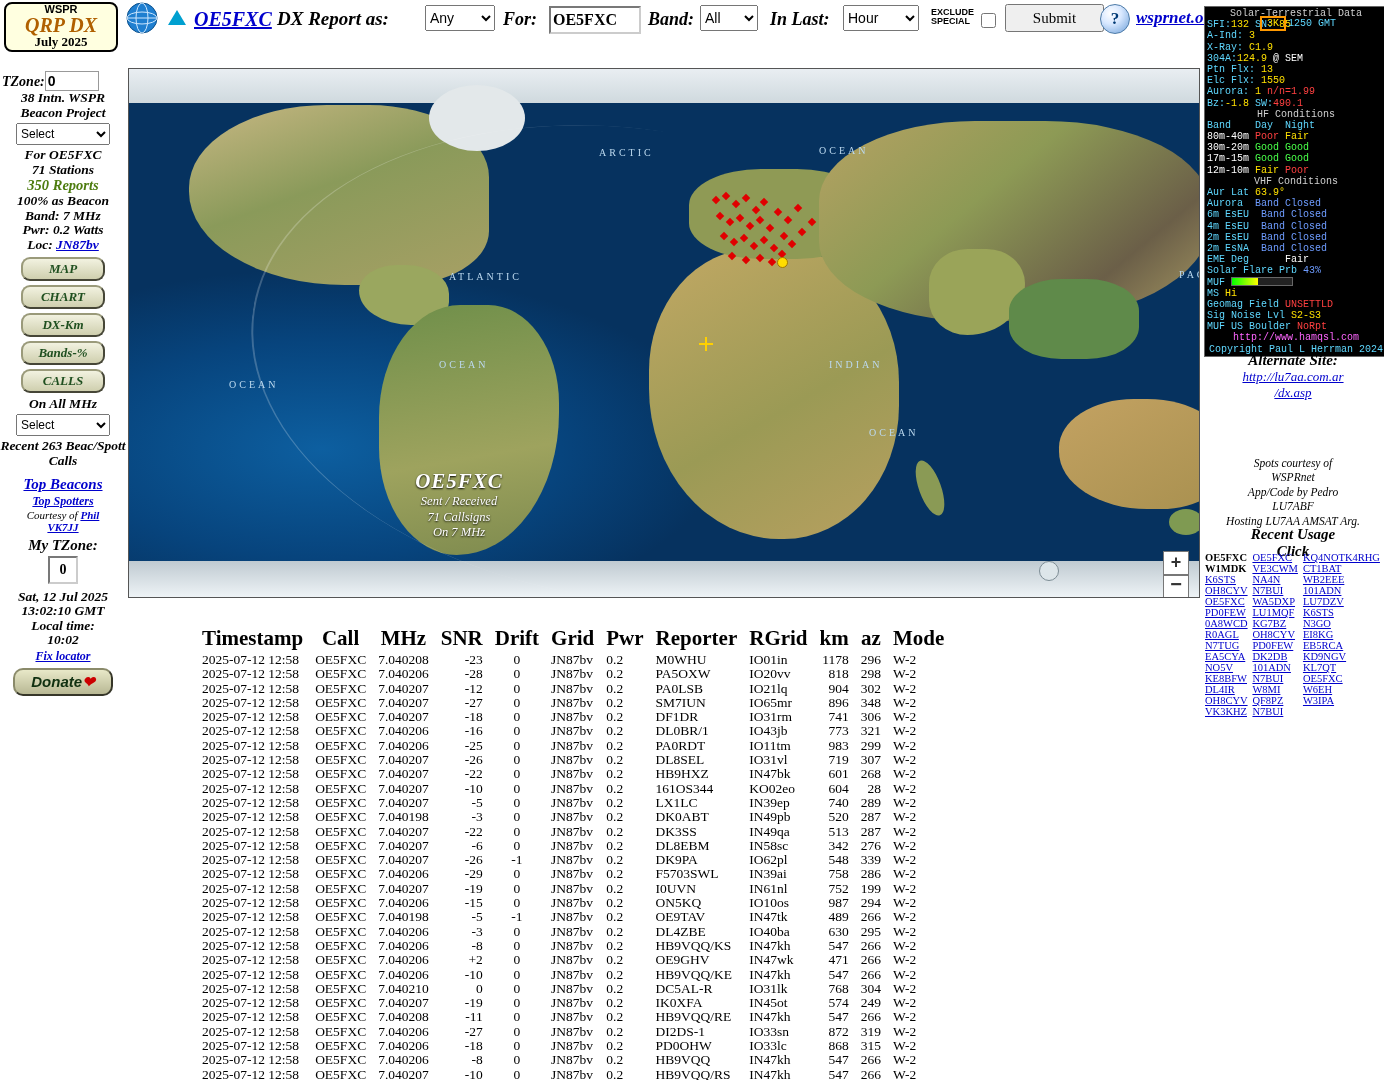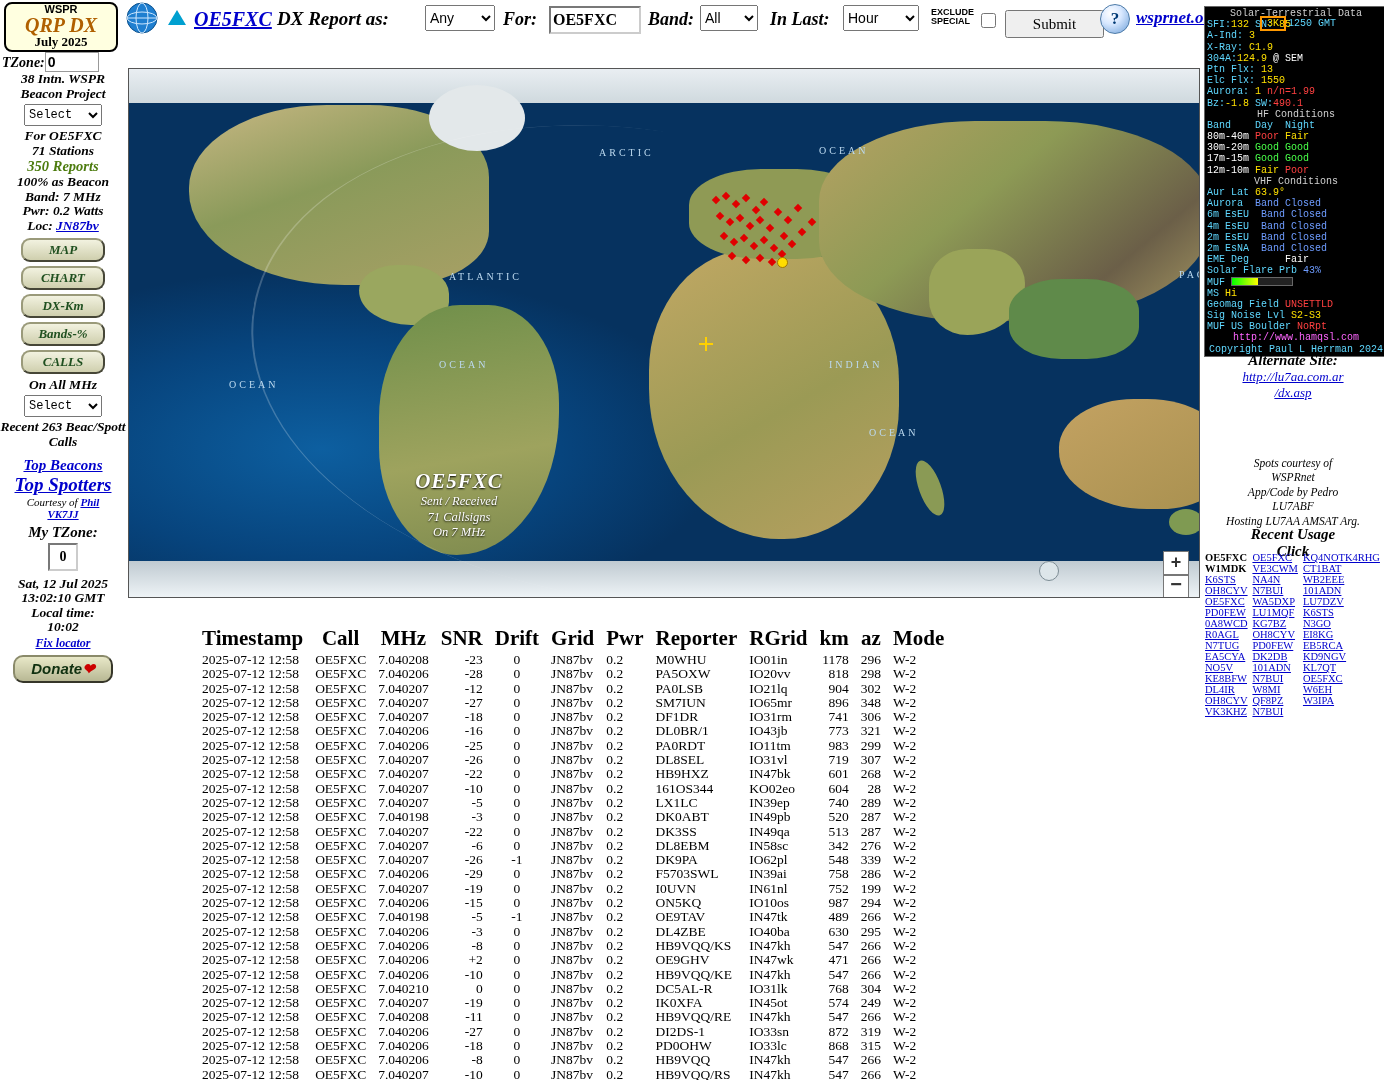--- a/index.html
+++ b/index.html
@@ -25,7 +25,7 @@
   .sel3{position:absolute;left:843px;top:5px;width:76px;height:26px;font-size:14px;font-family:"Liberation Sans",sans-serif;}
   .exc{position:absolute;left:931px;top:8px;font-size:9px;line-height:1.05;font-family:"Liberation Sans",sans-serif;font-weight:bold;}
   .exc-cb{position:absolute;left:977px;top:10px;width:15px;height:15px;}
-  .submit{position:absolute;left:1005px;top:4px;width:99px;height:28px;font-size:15px;font-family:"Liberation Serif",serif;margin-top:6px;}
+  .submit{position:absolute;left:1005px;top:4px;width:99px;height:28px;font-size:15px;font-family:"Liberation Serif",serif;}
   .qmark{position:absolute;left:1100px;top:4px;width:28px;height:28px;border-radius:50%;background:radial-gradient(circle at 35% 30%,#fff 0%,#d8e8ff 40%,#6c9fd8 100%);border:1px solid #4d7ba8;color:#003a75;font-weight:bold;font-size:17px;text-align:center;line-height:28px;font-family:"Liberation Serif",serif;}
   .wsprnet{position:absolute;left:1136px;top:8px;font-size:17px;font-weight:bold;font-style:italic;color:#0000cc;text-decoration:underline;}
 

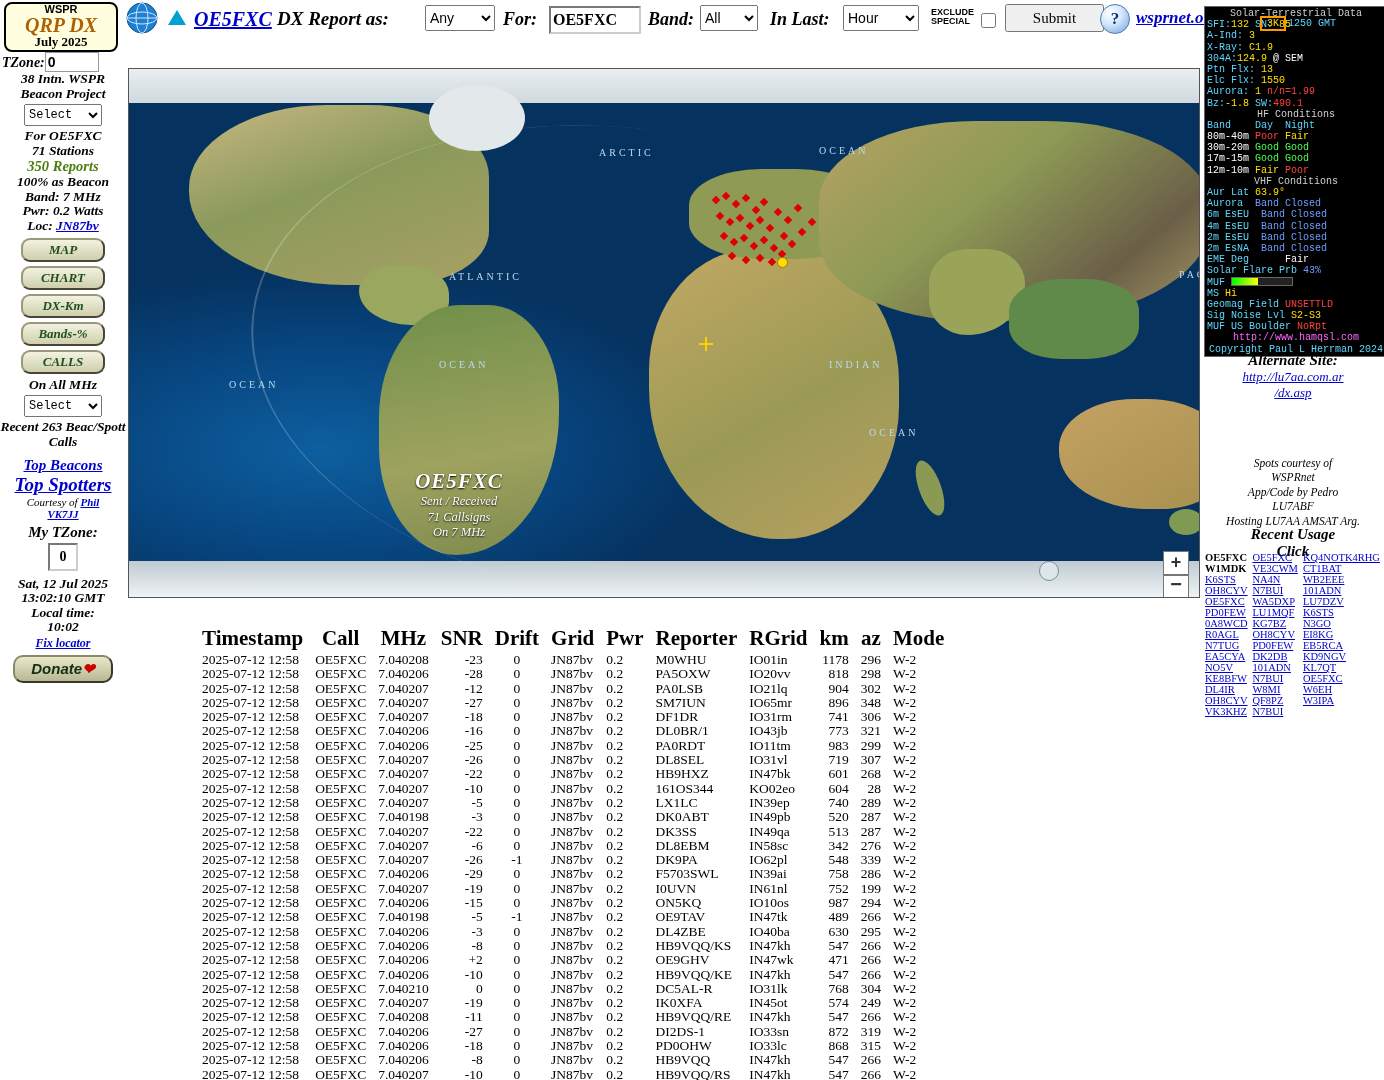--- a/index.html
+++ b/index.html
@@ -35,7 +35,7 @@
 
   
   .sidebar{position:absolute;left:0;top:52px;width:126px;text-align:center;font-family:"Liberation Serif",serif;}
-  .sb-tz{font-size:14px;font-weight:bold;font-style:italic;text-align:left;padding-left:2px;}
+  .sb-tz{font-size:14px;font-weight:bold;font-style:italic;text-align:left;padding-left:2px;margin-top:19px;}
   .sb-tz input{width:48px;font-size:14px;font-weight:bold;border:1px solid #999;}
   .sb-it{font-size:13.5px;font-weight:bold;font-style:italic;line-height:1.08;}
   .sb-sel{width:78px;height:22px;font-size:12px;margin:3px 0;font-family:Liberation Mono, monospace;}

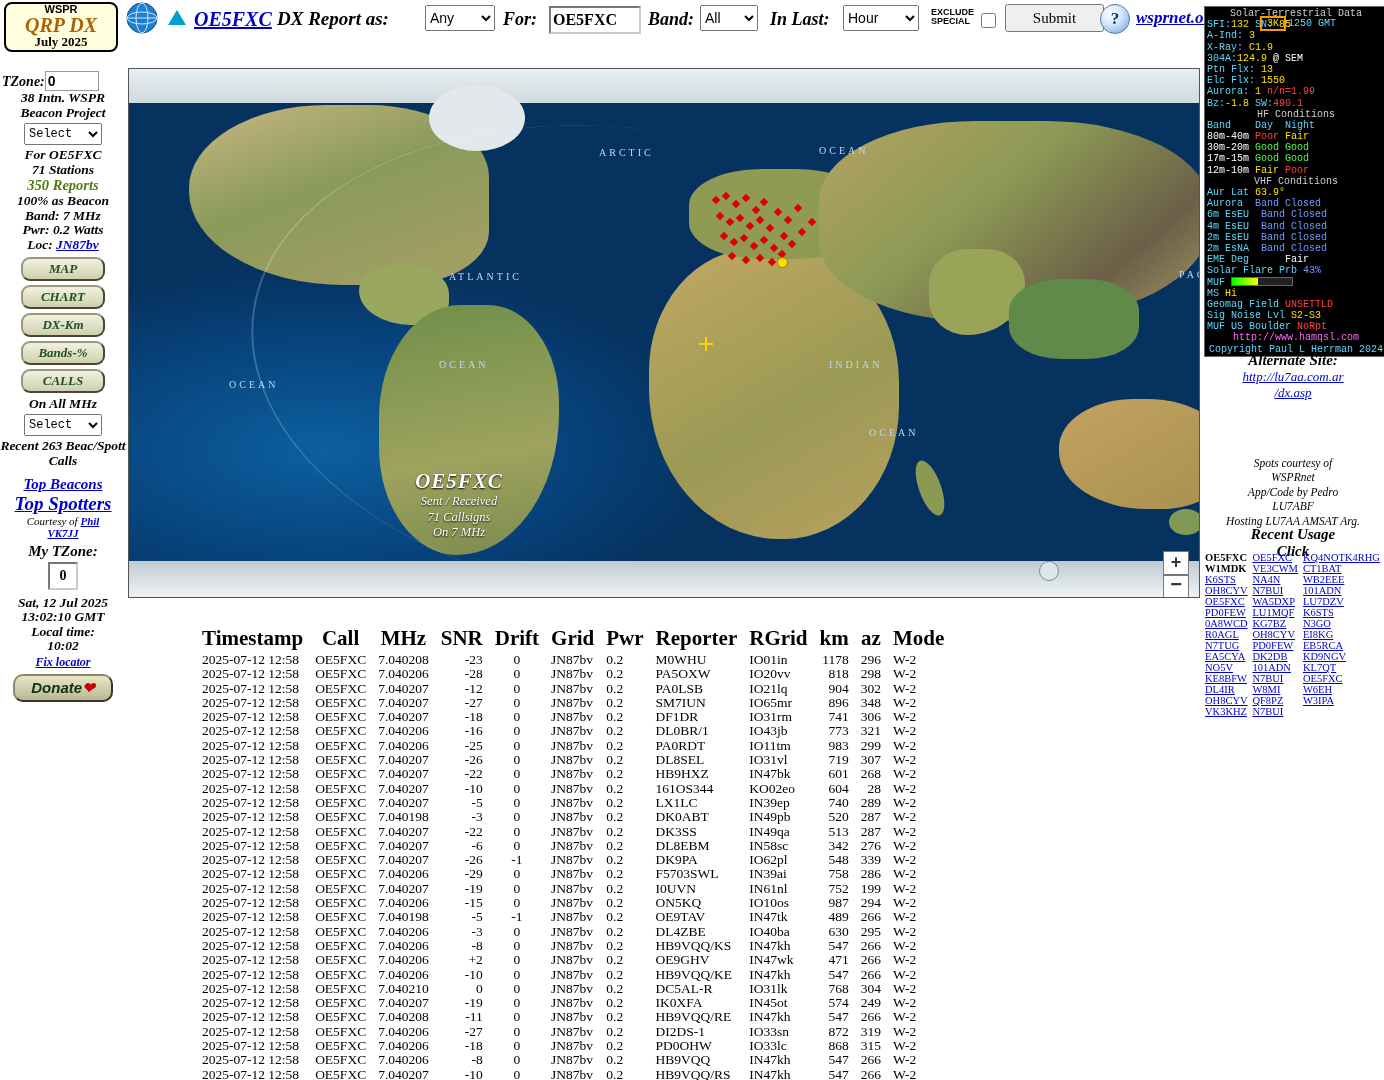--- a/index.html
+++ b/index.html
@@ -38,7 +38,7 @@
   .sb-tz{font-size:14px;font-weight:bold;font-style:italic;text-align:left;padding-left:2px;margin-top:19px;}
   .sb-tz input{width:48px;font-size:14px;font-weight:bold;border:1px solid #999;}
   .sb-it{font-size:13.5px;font-weight:bold;font-style:italic;line-height:1.08;}
-  .sb-sel{width:78px;height:22px;font-size:12px;margin:3px 0;font-family:Liberation Mono, monospace;}
+  .sb-sel{width:94px;height:22px;font-size:12px;margin:3px 0;font-family:Liberation Sans, sans-serif;}
   .sb-blue{color:#4d7c0f;font-weight:bold;font-style:italic;font-size:14.5px;}
   .sb-link{color:#0000cc;text-decoration:underline;font-weight:bold;font-style:italic;}
   .btn{display:block;width:84px;margin:4px auto;padding:2px 0;border:2px outset #9a9a7a;border-radius:9px;background:linear-gradient(#f2f2e0,#cfcfae);font-weight:bold;font-style:italic;font-size:13px;color:#205020;font-family:"Liberation Serif",serif;}

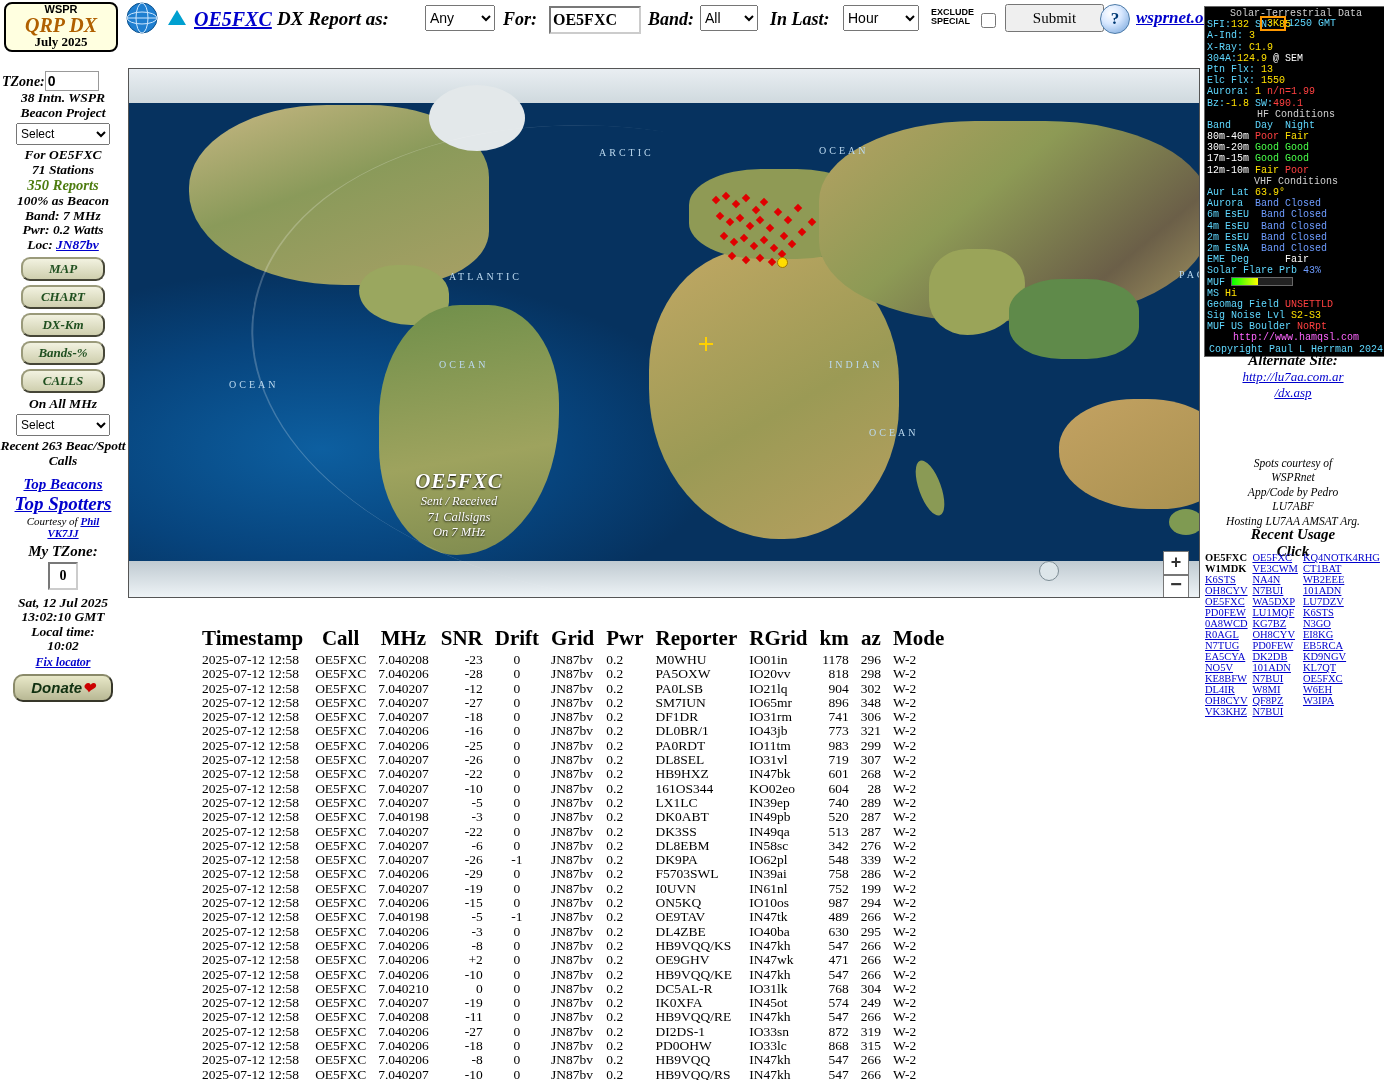--- a/index.html
+++ b/index.html
@@ -179,7 +179,7 @@
     <div class="sb-it">Recent 263 Beac/Spott Calls</div>
     <div style="height:8px"></div>
     <a class="sb-link" style="font-size:15px" href="#">Top Beacons</a><br>
-    <a class="sb-link" style="font-size:19px" href="#">Top Spotters</a>
+    <a class="sb-link" style="font-size:12px" href="#">Top Spotters</a>
     <div style="font-size:11px;font-style:italic">
       <span>Courtesy of</span>
       <a class="sb-link" style="font-size:11px" href="#">Phil</a>

